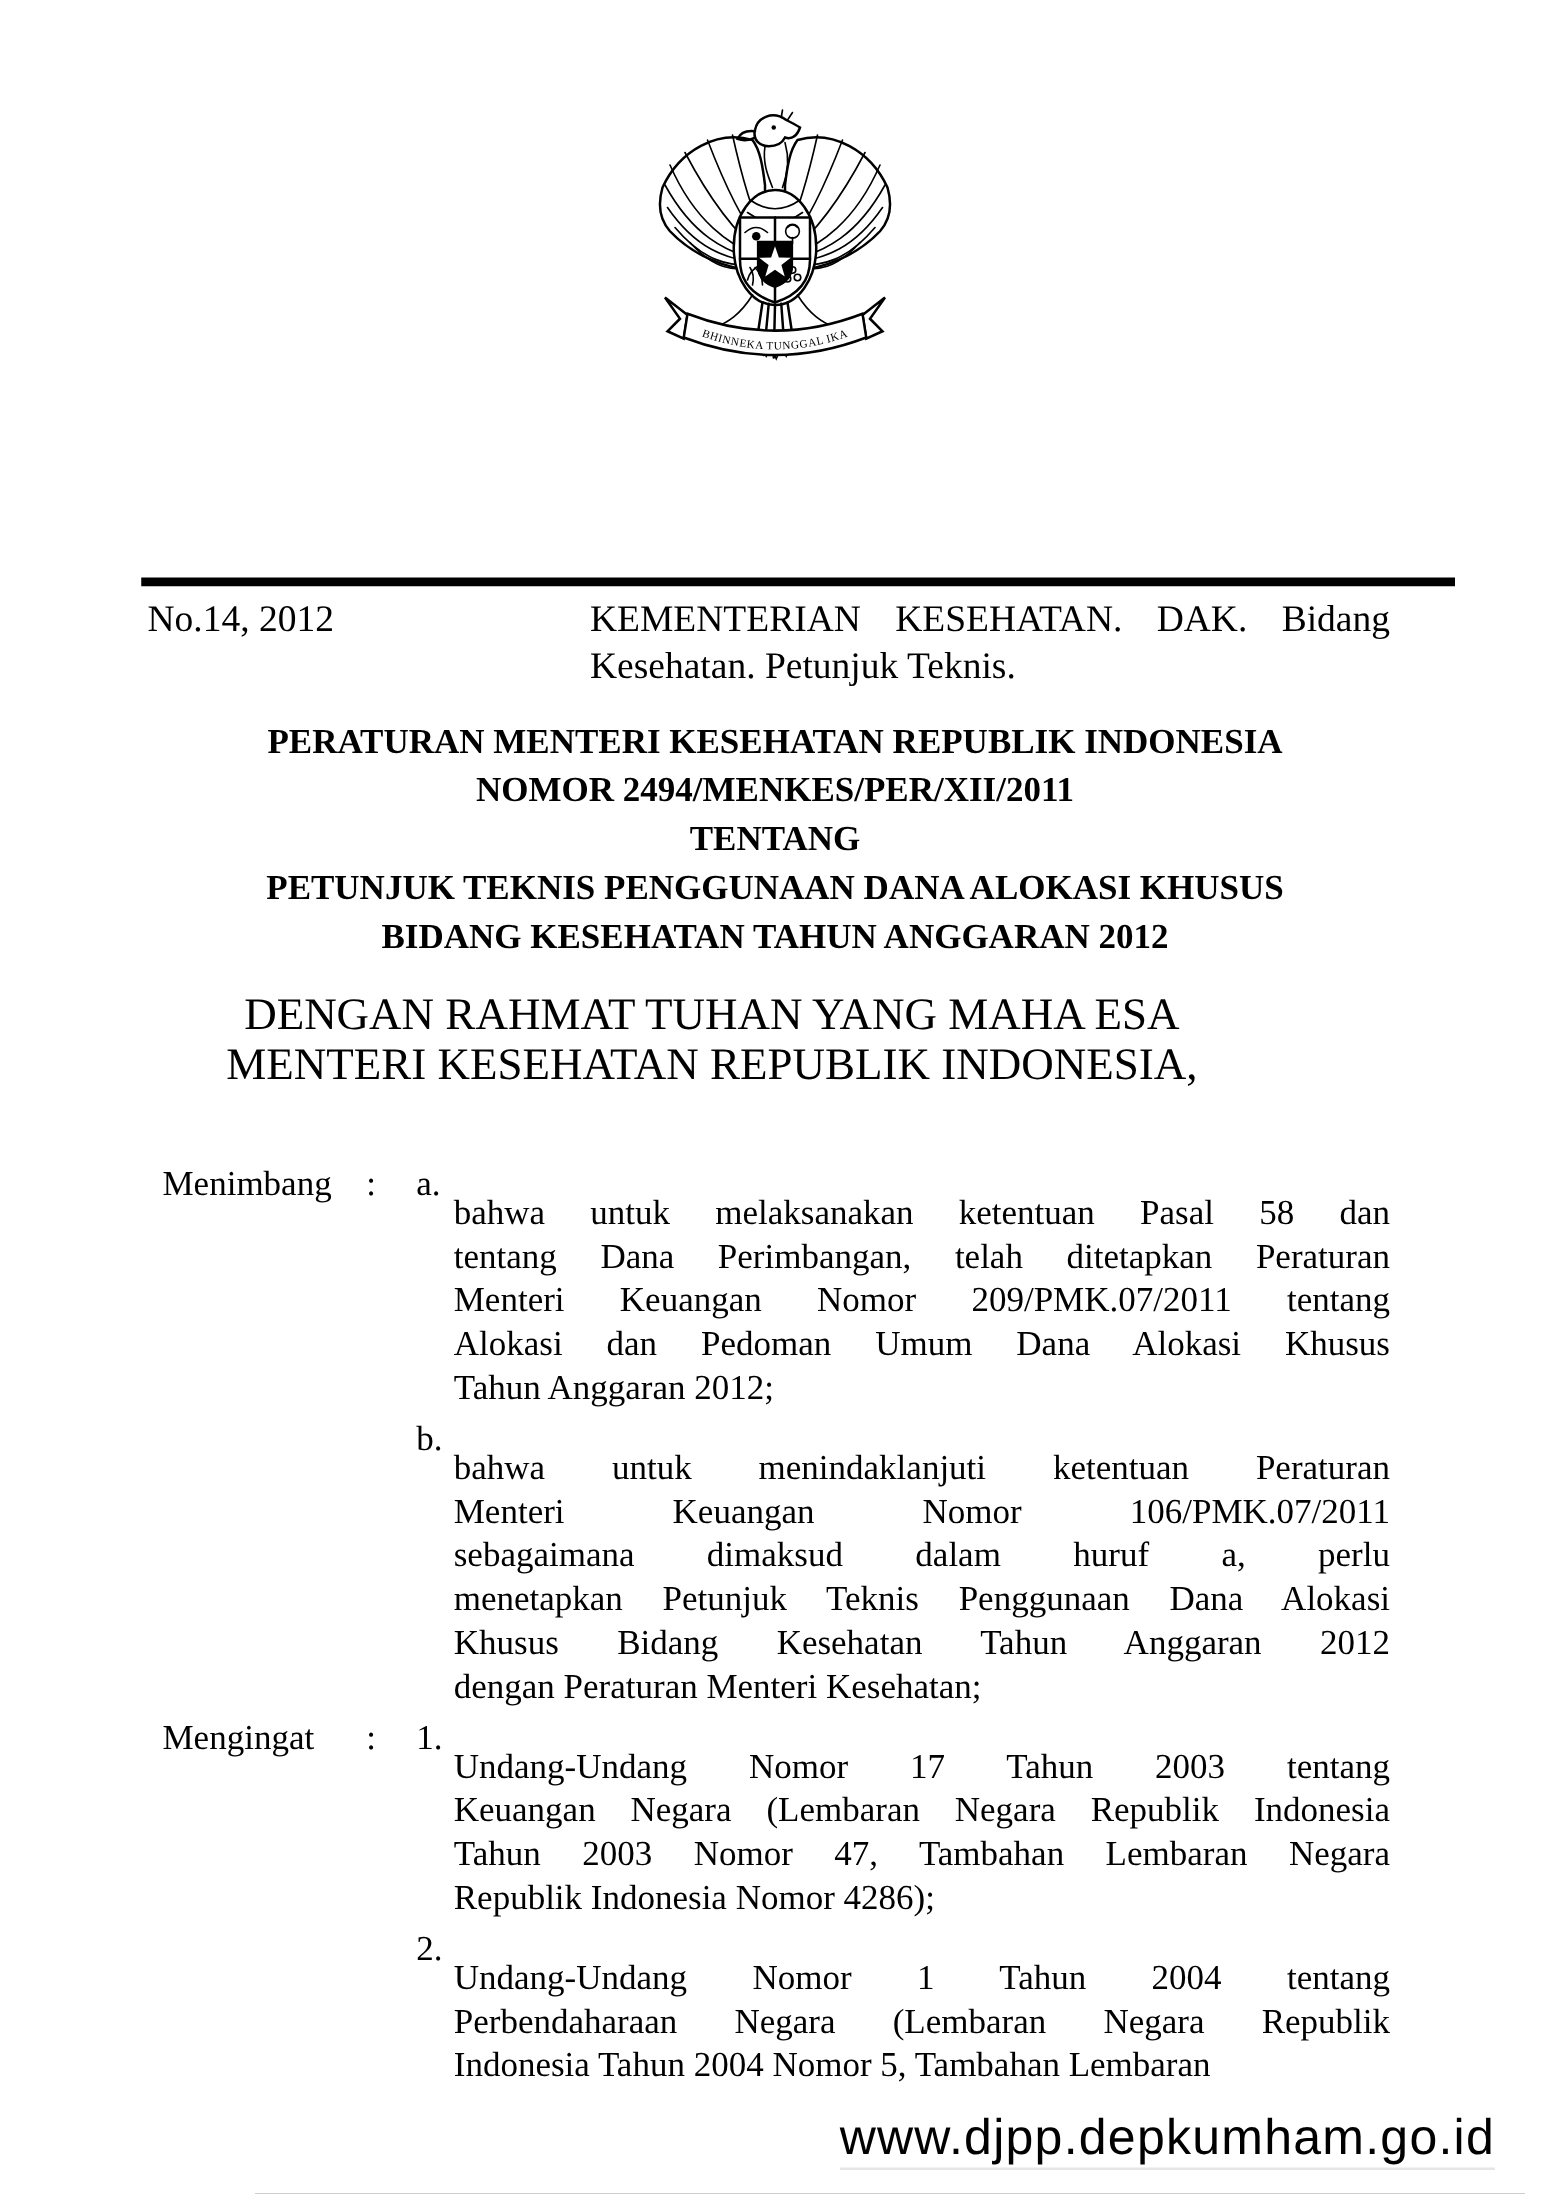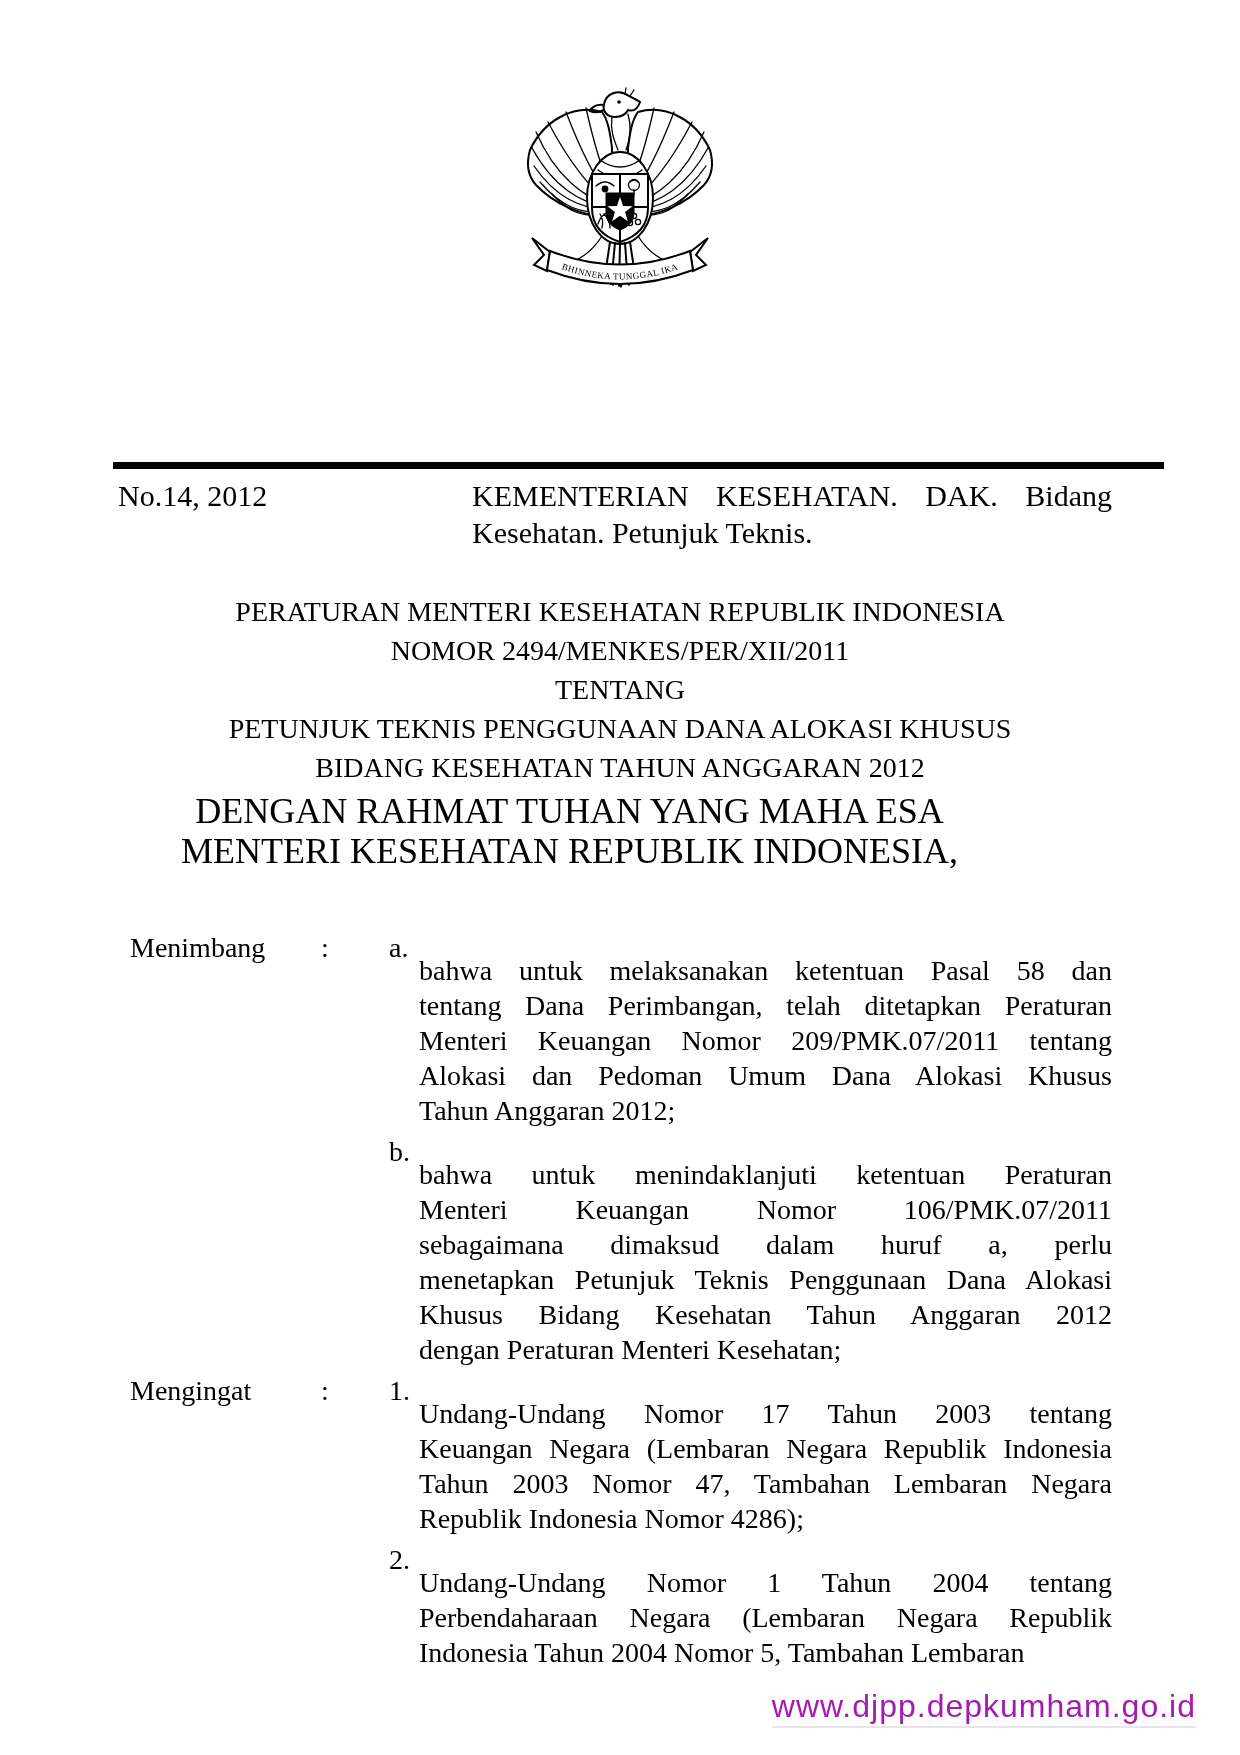--- a/index.html
+++ b/index.html
@@ -20,7 +20,7 @@
   .hdr-subject{margin-left:auto;width:640px;}
   .tline{text-align:justify;text-align-last:justify;}
   .tline:last-of-type{text-align-last:left;}
-  .titleblock{position:absolute;top:592px;left:0;width:1240px;text-align:center;font-size:28px;line-height:39px;}
+  .titleblock{position:absolute;top:574px;left:0;width:1240px;text-align:center;font-size:28px;line-height:39px;font-weight:bold;}
   .preamble{position:absolute;top:791px;left:0;width:1139px;text-align:center;font-size:36px;line-height:40px;}
   .clauses{position:absolute;top:930px;left:130px;width:982px;font-size:28px;line-height:35px;}
   .crow{display:flex;align-items:flex-start;gap:28px;}

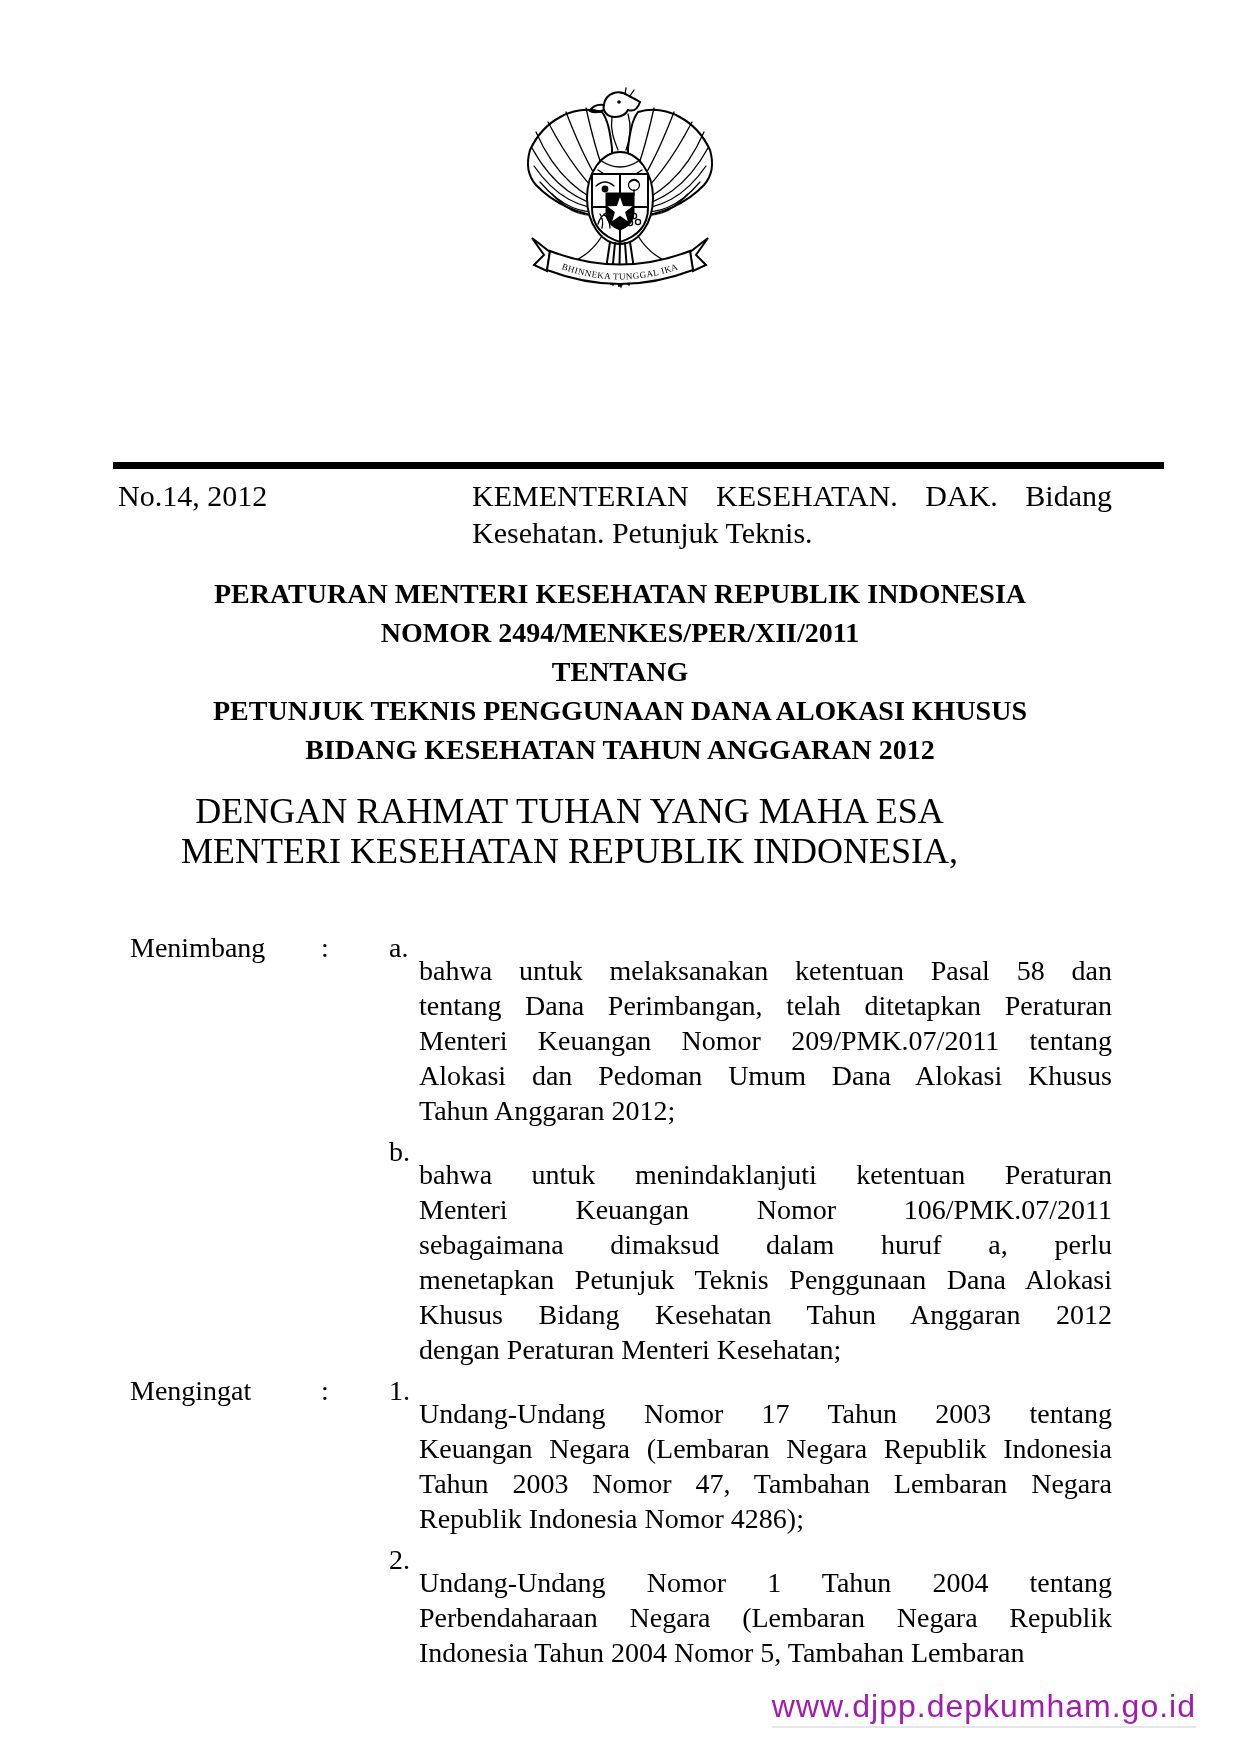--- a/index.html
+++ b/index.html
@@ -23,7 +23,7 @@
   .titleblock{position:absolute;top:574px;left:0;width:1240px;text-align:center;font-size:28px;line-height:39px;font-weight:bold;}
   .preamble{position:absolute;top:791px;left:0;width:1139px;text-align:center;font-size:36px;line-height:40px;}
   .clauses{position:absolute;top:930px;left:130px;width:982px;font-size:28px;line-height:35px;}
-  .crow{display:flex;align-items:flex-start;gap:28px;}
+  .crow{display:flex;align-items:flex-start;}
   .clabel{width:163px;flex:none;}
   .ccolon{width:40px;flex:none;}
   .citems{flex:1;min-width:0;}

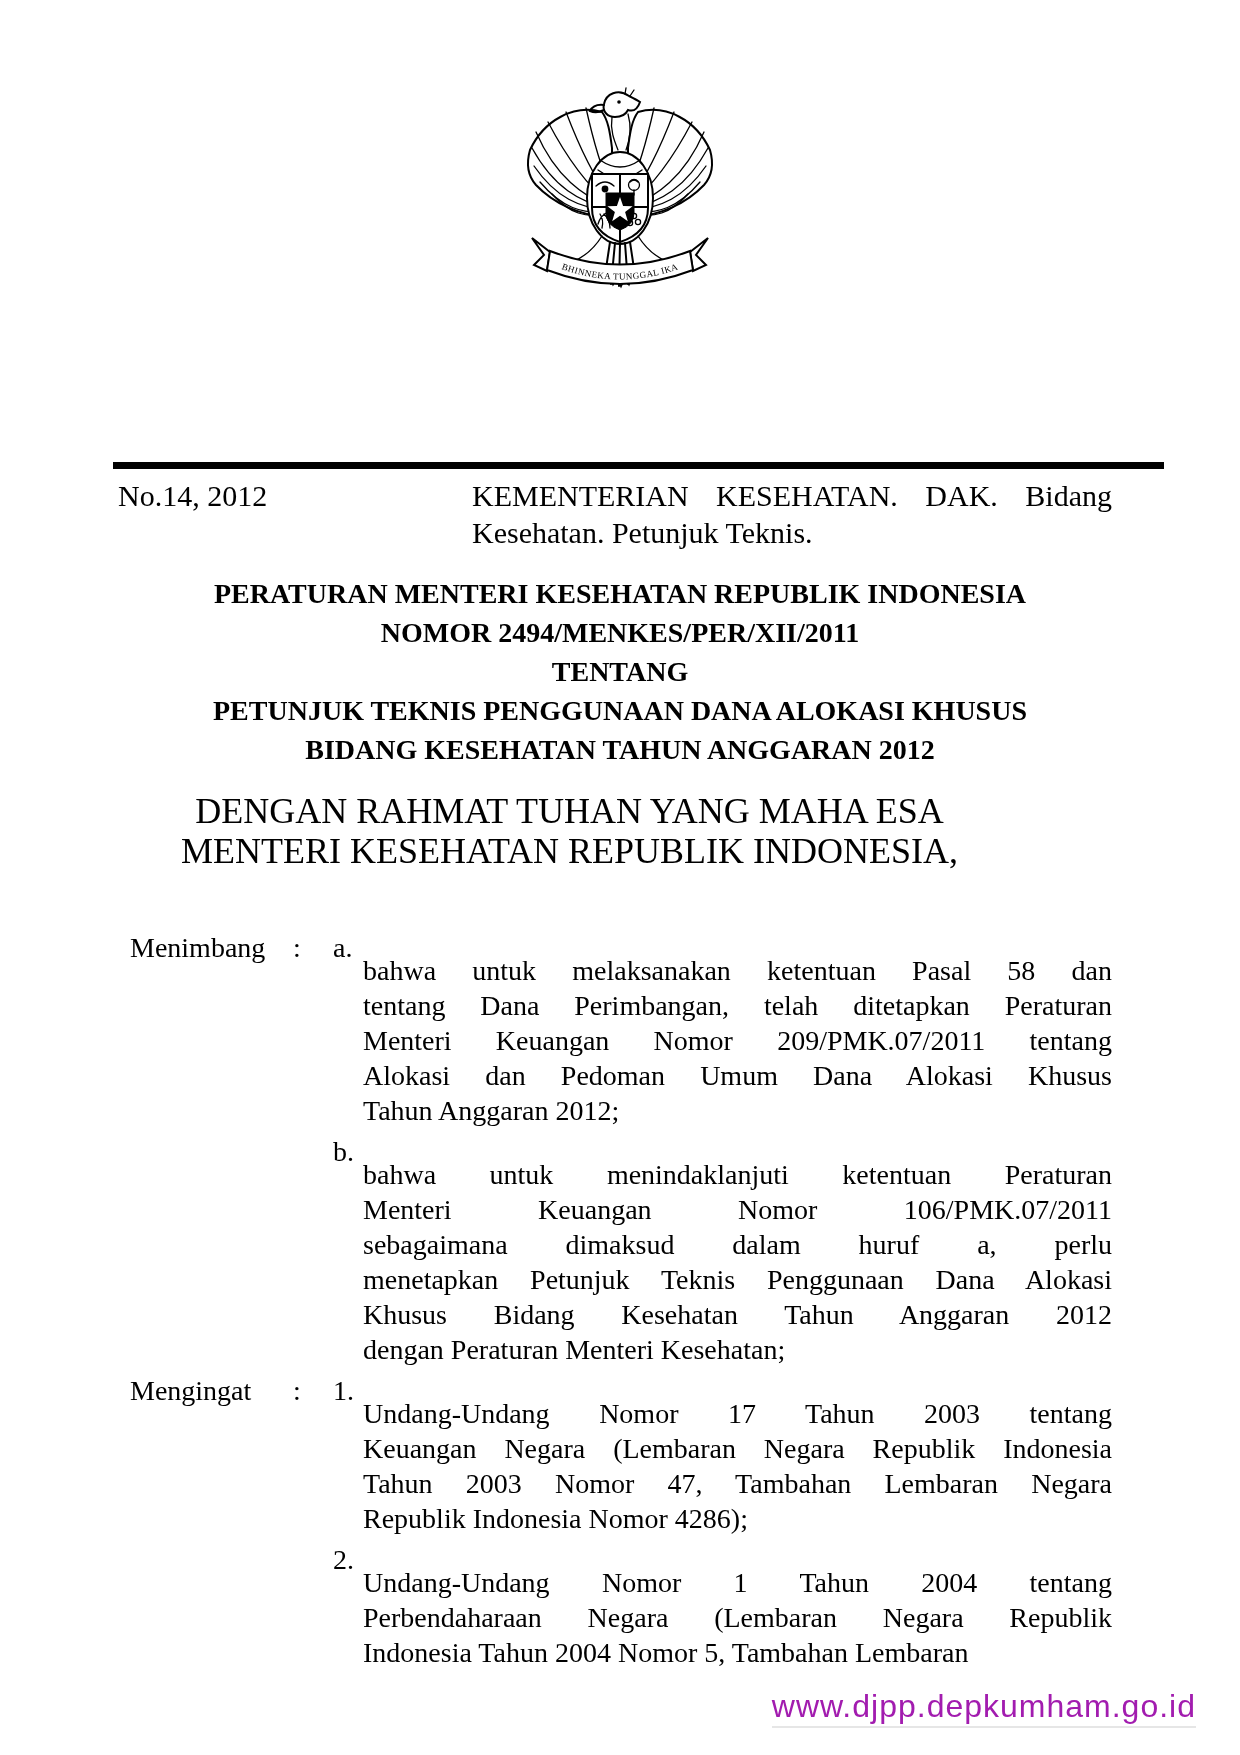--- a/index.html
+++ b/index.html
@@ -33,7 +33,7 @@
   .watermark{
     position:absolute;top:1688px;right:44px;
     font-family:"Liberation Sans","DejaVu Sans",sans-serif;
-    font-size:32px;color:#a21caf;
+    font-size:40px;color:#000000;
     border-bottom:2px solid #e6e6e6;padding-bottom:1px;letter-spacing:1px;
     text-decoration:none;
   }

